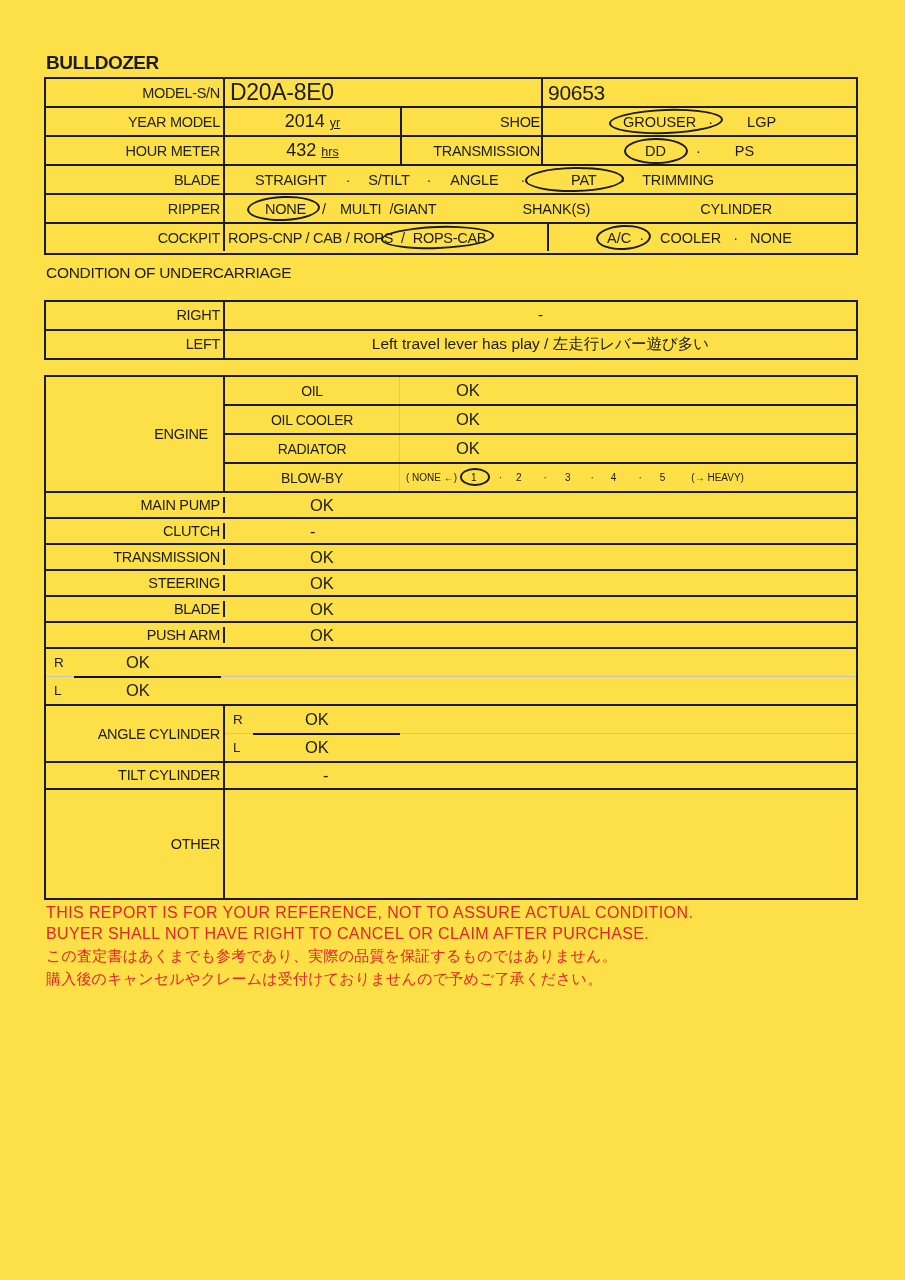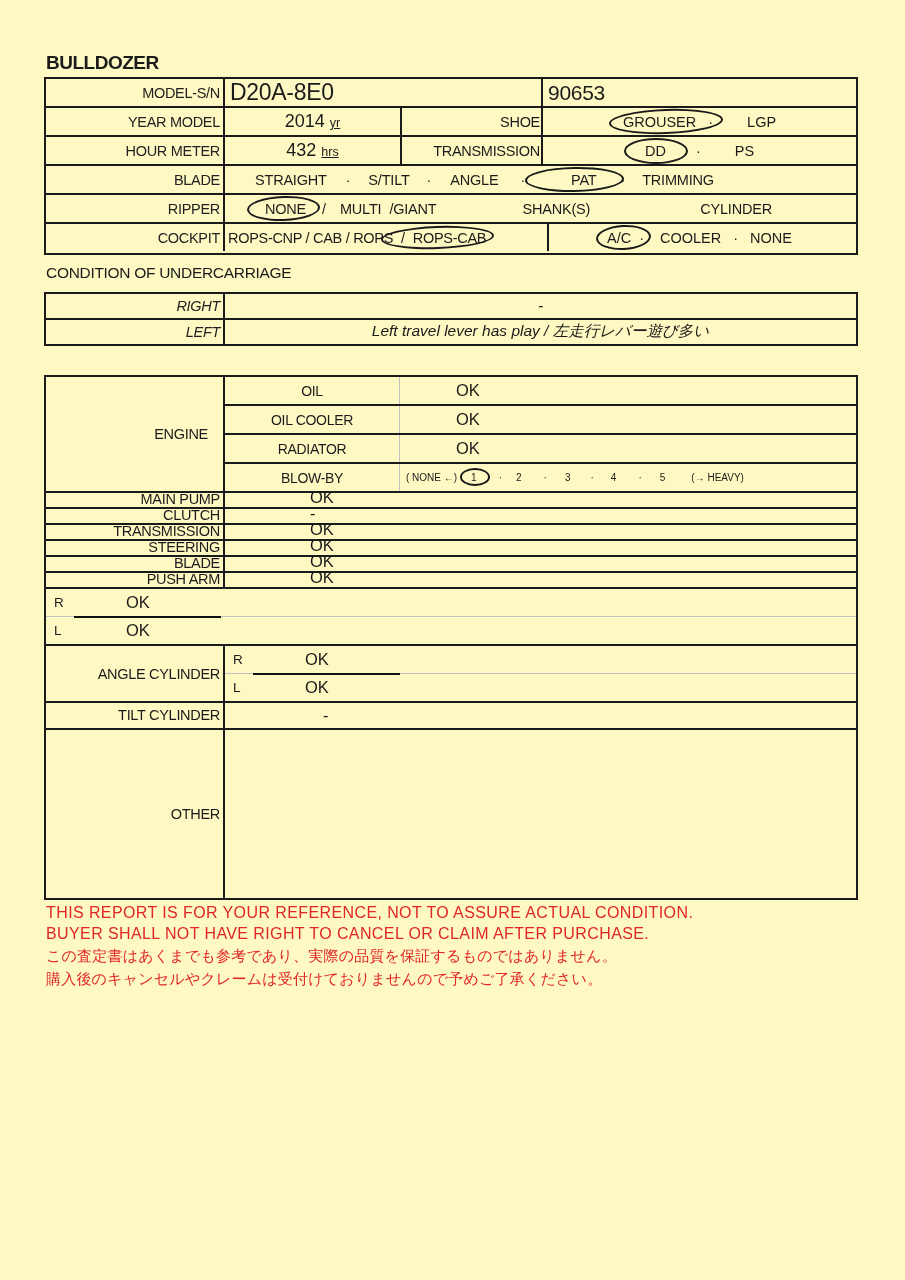--- a/index.html
+++ b/index.html
@@ -8,7 +8,7 @@
     position: relative;
     width: 905px;
     height: 1280px;
-    background: #fef9c3;
+    background: #fde047;
     font-family: "Liberation Sans", "DejaVu Sans", sans-serif;
     color: #1b1b1b;
     overflow: hidden;

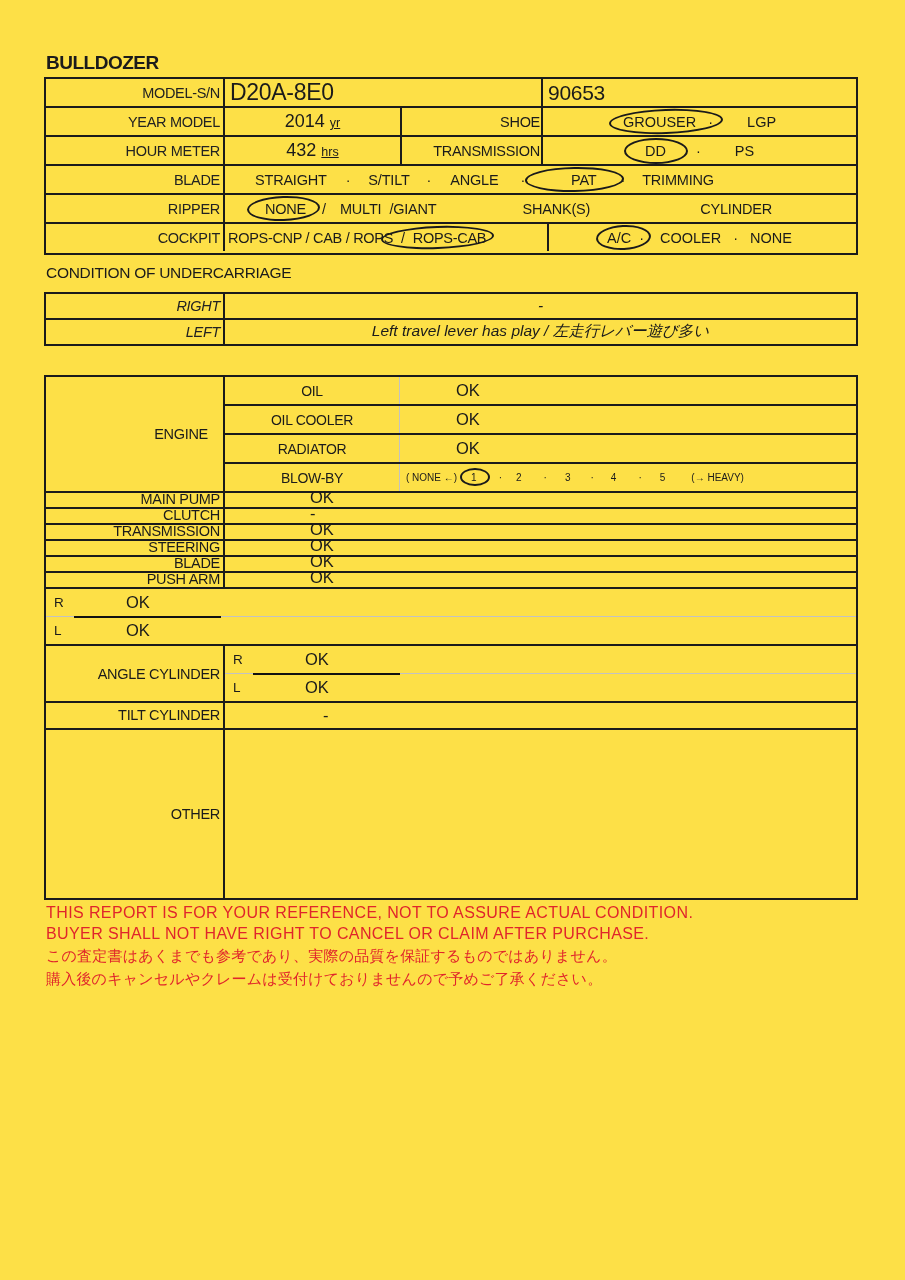--- a/index.html
+++ b/index.html
@@ -68,7 +68,7 @@
     letter-spacing: -0.3px;
   }
   
-  .t2 { top: 292px; height: 54px; font-style: italic; }
+  .t2 { top: 300px; height: 60px; }
   .t2 .row { height: 30px; }
   .t2 .row:last-child { height: 29px; }
   .t2 .uc-val { flex: 1; justify-content: center; font-size: 15.5px; }

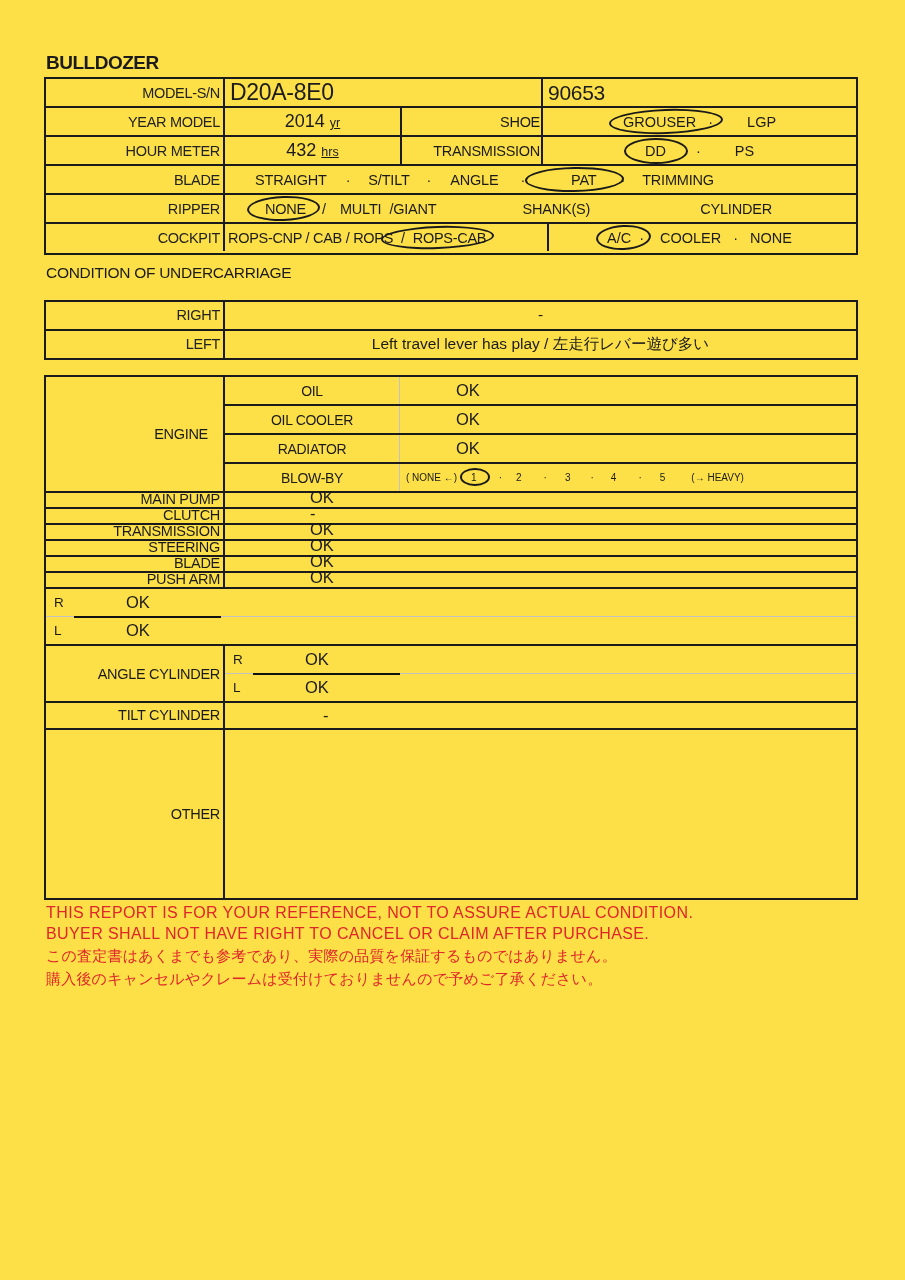--- a/index.html
+++ b/index.html
@@ -91,7 +91,7 @@
   }
   .eng-val { flex: 1; padding-left: 56px; font-size: 16.5px; }
   .blow-val { flex: 1; display: flex; align-items: center; padding-left: 6px; font-size: 10px; }
-  .std-row { display: flex; height: 16px; border-bottom: 2px solid #1b1b1b; align-items: flex-end; }
+  .std-row { display: flex; height: 26px; border-bottom: 2px solid #1b1b1b; align-items: center; }
   .lab3 {
     width: 179px; border-right: 2px solid #1b1b1b;
     display: flex; align-items: center; justify-content: flex-end;

